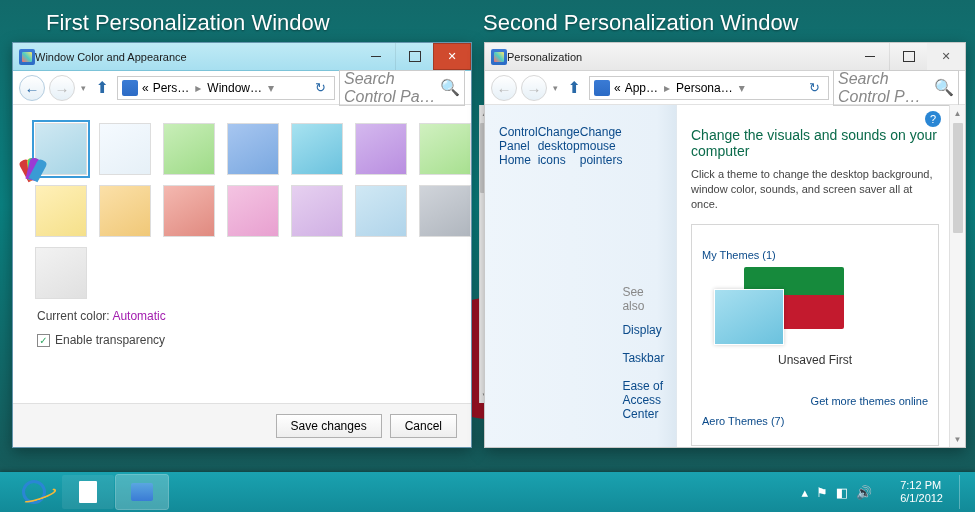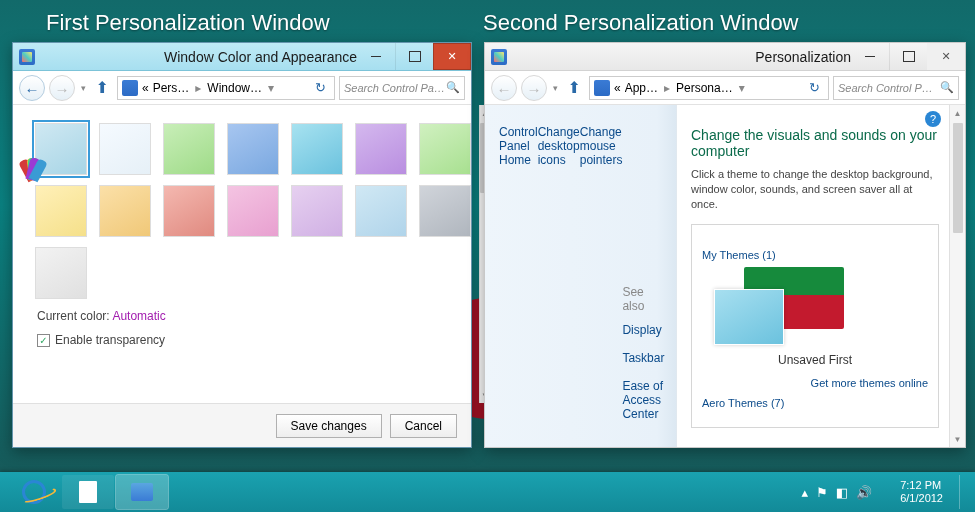--- a/index.html
+++ b/index.html
@@ -18,7 +18,7 @@
 .window.right .titlebar{background:linear-gradient(#f5f5f5,#e8e8e8);border-bottom:1px solid #d2d2d2}
 .ti-icon{width:16px;height:16px;background:linear-gradient(#3a7bd5,#2c6bc5);border-radius:2px;position:relative}
 .ti-icon::after{content:"";position:absolute;inset:3px;background:linear-gradient(45deg,#ff6b6b,#4ecdc4,#ffe66d);border-radius:1px}
-.ti-text{flex:1;text-align:right;font-size:14px;color:#1a1a1a}
+.ti-text{flex:1;text-align:left;font-size:11px;color:#1a1a1a}
 .win-btns{display:flex;height:100%}
 .win-btn{width:38px;height:100%;display:flex;align-items:center;justify-content:center;font-size:11px;color:#333}
 .win-btn.min::after{content:"";width:10px;height:1.5px;background:#333}

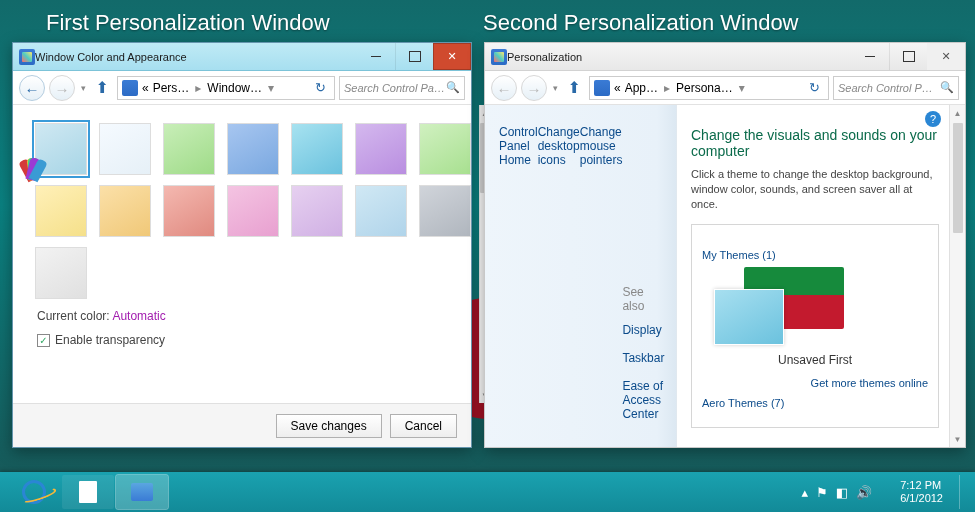--- a/index.html
+++ b/index.html
@@ -36,7 +36,7 @@
 .addr .ico{width:16px;height:16px;background:linear-gradient(#3a7bd5,#2c6bc5);border-radius:2px;flex-shrink:0}
 .addr .sep{color:#888;padding:0 2px}
 .addr .ref{margin-left:auto;color:#2a6aa8;font-size:13px;padding:0 4px}
-.search{width:126px;height:24px;border:1px solid #ccc;display:flex;align-items:center;padding:0 4px;font-size:11px;color:#888;font-style:italic}
+.search{width:126px;height:36px;border:1px solid #ccc;display:flex;align-items:center;padding:0 4px;font-size:16px;color:#888;font-style:italic}
 .search .mag{margin-left:auto;color:#2a6aa8;font-style:normal}
 .body{position:absolute;top:62px;bottom:0;left:0;right:0;display:flex}
 .body.lbody{flex-direction:column}

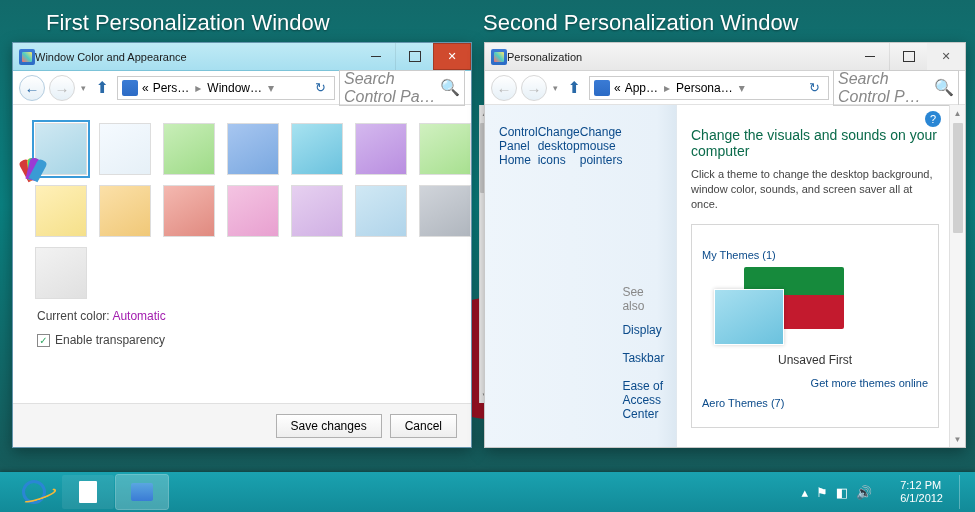--- a/index.html
+++ b/index.html
@@ -76,7 +76,7 @@
 .themethumb .bg{position:absolute;right:0;top:0;width:100px;height:62px;background:linear-gradient(#168a3c 45%,#c31a2e 46%);border-radius:2px}
 .themethumb .fg{position:absolute;left:0;bottom:4px;width:70px;height:56px;background:linear-gradient(150deg,#a7dff0,#6bc2de);border:1px solid #fff;box-shadow:0 0 4px rgba(0,0,0,.2)}
 .tname{text-align:center;font-size:12px;color:#333;margin-top:2px}
-.morelink{text-align:right;font-size:11px;margin-top:10px}
+.morelink{text-align:right;font-size:11px;margin-top:28px}
 .morelink a{color:#0a4a8a;text-decoration:none}
 .taskbar{position:absolute;bottom:0;left:0;right:0;height:40px;background:linear-gradient(#1aa2b0,#128a98);display:flex;align-items:center;padding:0 8px;box-shadow:0 -1px 4px rgba(0,0,0,.3)}
 .tb-item{width:52px;height:34px;border-radius:2px;display:flex;align-items:center;justify-content:center;margin-right:2px}

